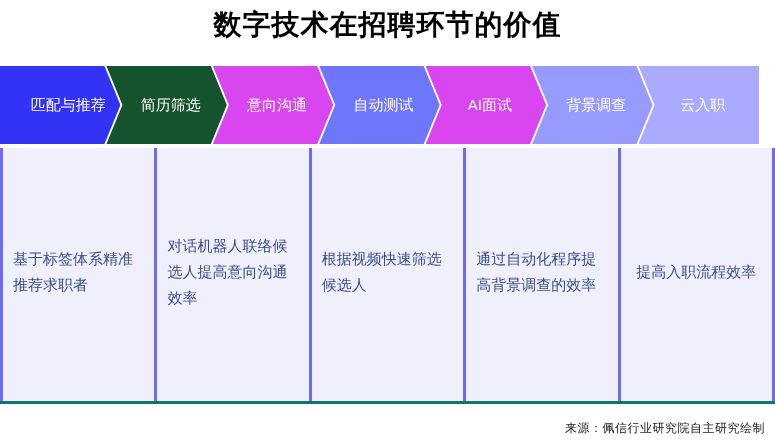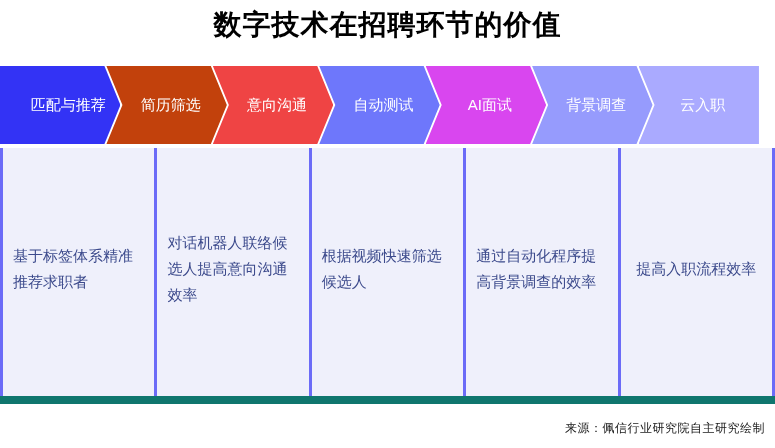--- a/index.html
+++ b/index.html
@@ -123,7 +123,7 @@
   <div class="chevron" style="background: rgb(51, 51, 245);">
     <span class="chevron-label">匹配与推荐</span>
   </div>
-  <div class="chevron" style="background: #c2410c;">
+  <div class="chevron" style="background: #14532d;">
     <span class="chevron-label">简历筛选</span>
   </div>
   <div class="chevron" style="background: #ef4444;">

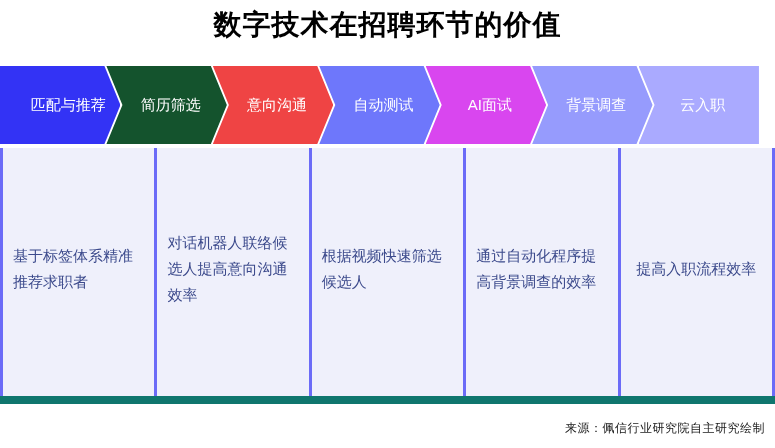--- a/index.html
+++ b/index.html
@@ -126,7 +126,7 @@
   <div class="chevron" style="background: #14532d;">
     <span class="chevron-label">简历筛选</span>
   </div>
-  <div class="chevron" style="background: #ef4444;">
+  <div class="chevron" style="background: #d946ef;">
     <span class="chevron-label">意向沟通</span>
   </div>
   <div class="chevron" style="background: rgb(110, 119, 251);">

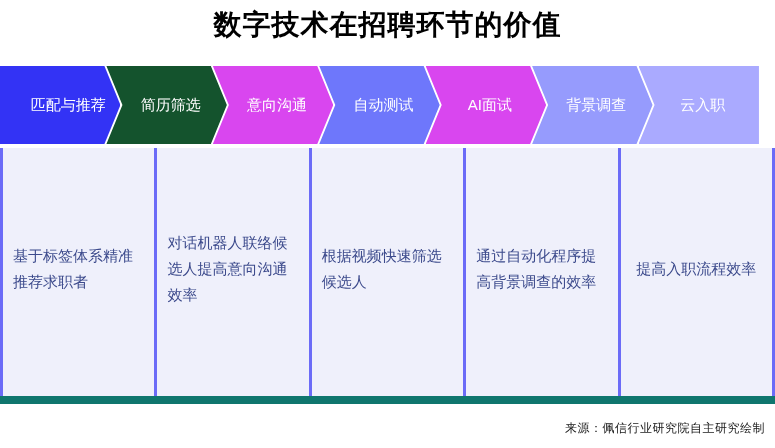--- a/index.html
+++ b/index.html
@@ -79,7 +79,7 @@
     width: 775px;
     height: 256px;
     display: flex;
-    border-bottom: 8px solid #0f766e;
+    border-bottom: 3px solid #0f766e;
     box-sizing: border-box;
   }
   .panel {

